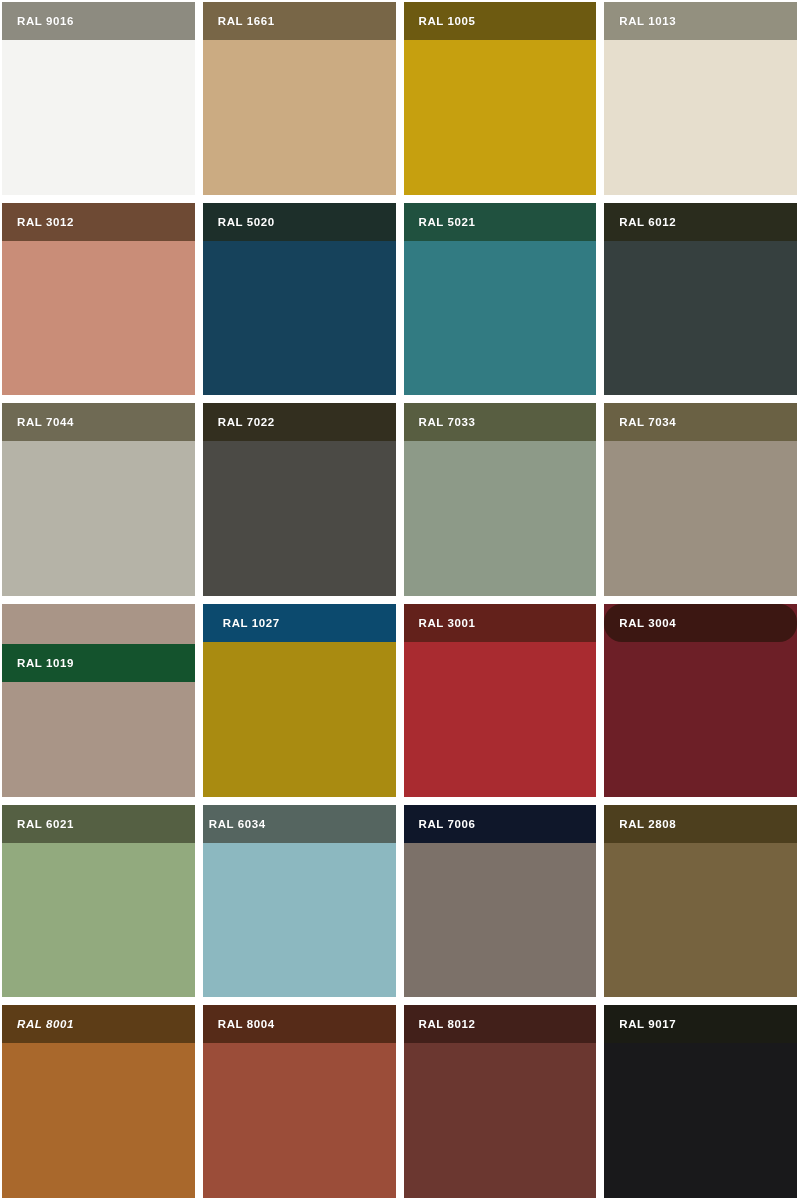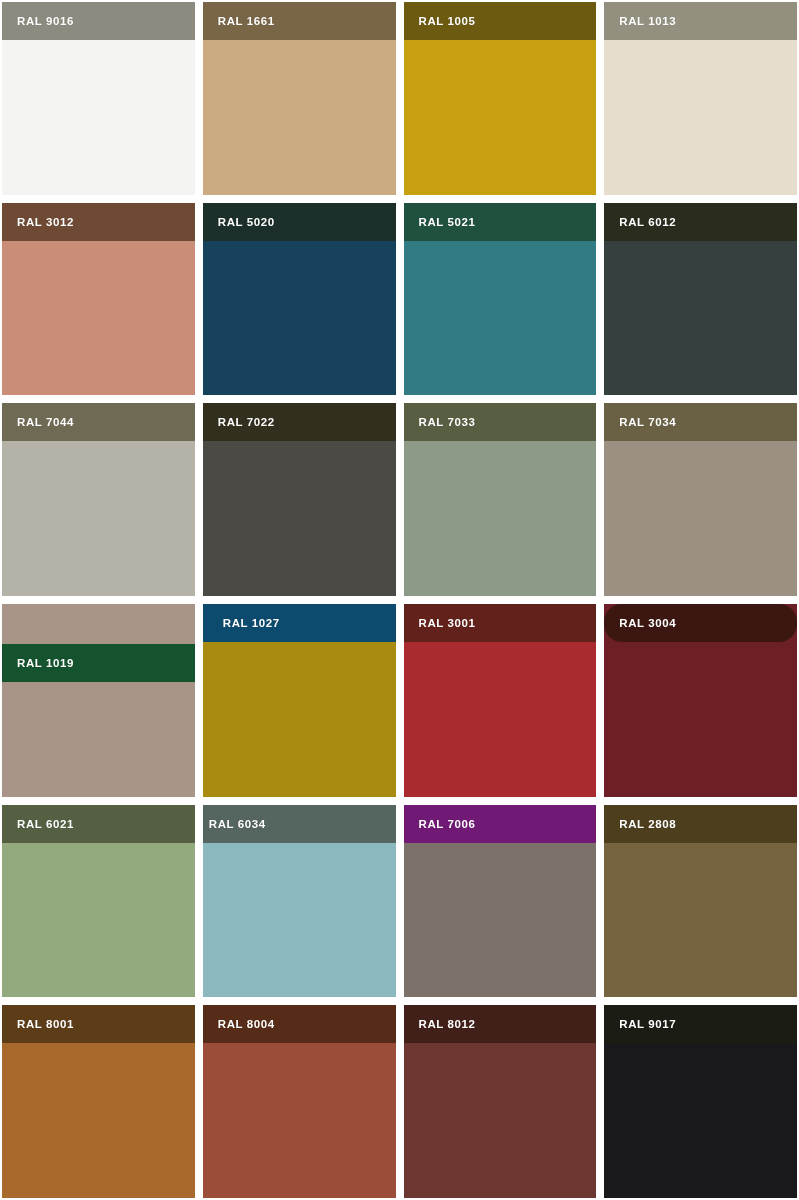--- a/index.html
+++ b/index.html
@@ -176,7 +176,7 @@
     </div>
     <div class="swatch-tile">
       <div class="swatch-color" style="background: rgb(124, 113, 105);"></div>
-      <div class="swatch-label-band" style="background: #701a75;">
+      <div class="swatch-label-band" style="background: #0f172a;">
         <span class="swatch-label-text">RAL 7006</span>
       </div>
     </div>

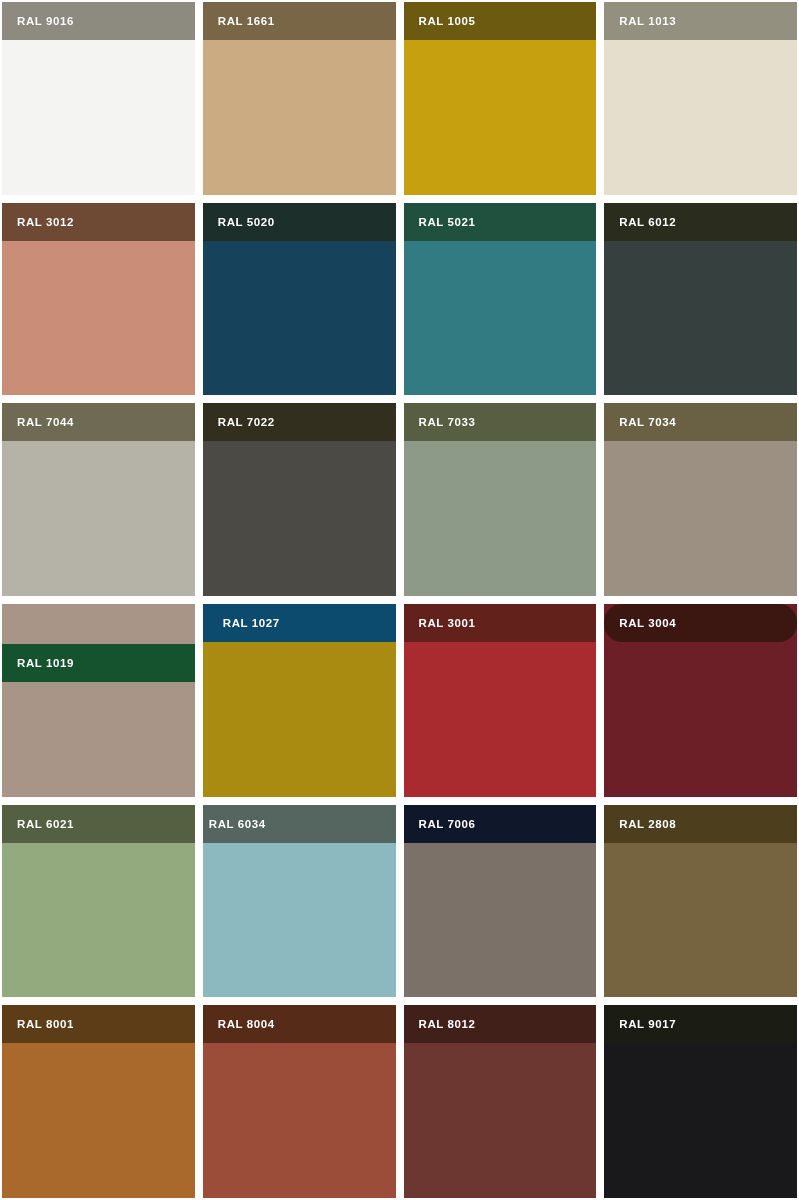--- a/index.html
+++ b/index.html
@@ -188,7 +188,7 @@
     </div>
     <div class="swatch-tile">
       <div class="swatch-color" style="background: rgb(169, 104, 44);"></div>
-      <div class="swatch-label-band" style="background: rgb(93, 61, 23);">
+      <div class="swatch-label-band" style="background: rgb(93, 61, 23); font-style: italic;">
         <span class="swatch-label-text">RAL 8001</span>
       </div>
     </div>

